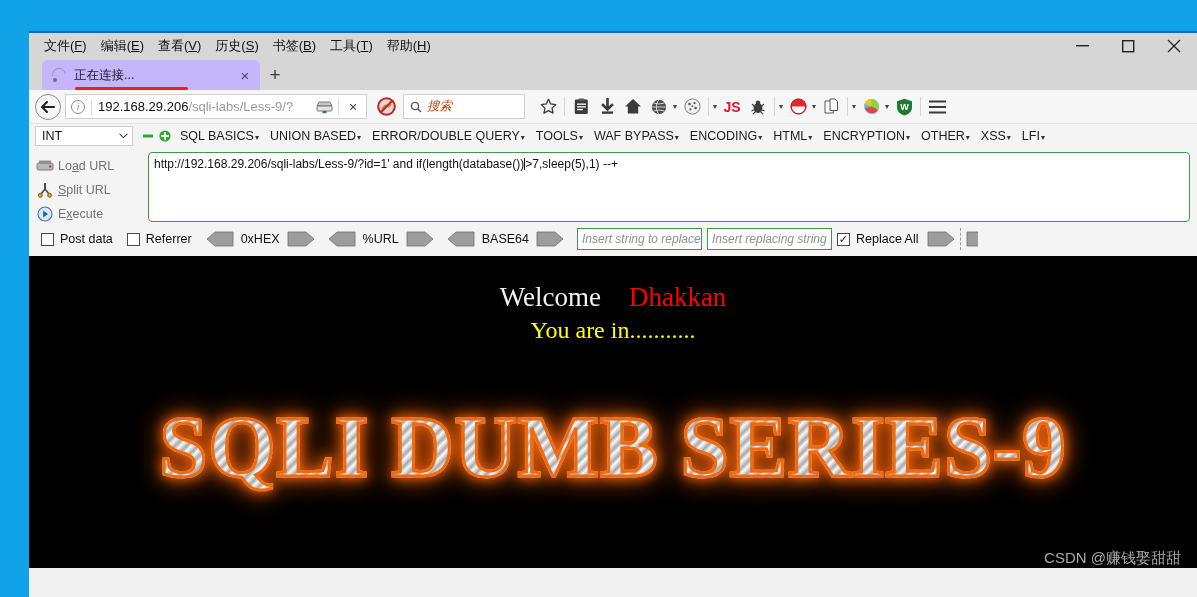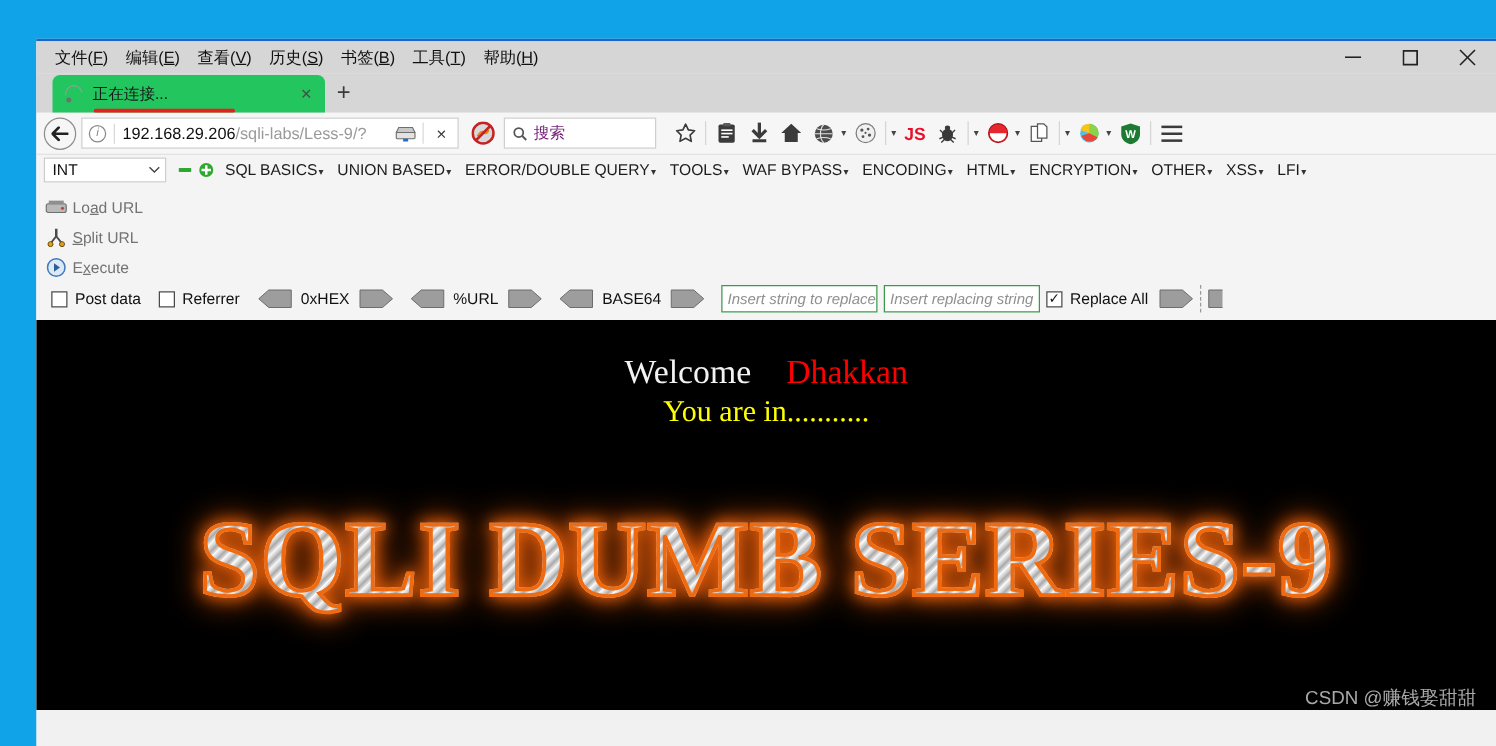--- a/index.html
+++ b/index.html
@@ -36,7 +36,7 @@
   
   #tabstrip { height:31px; background:#d6d6d6; position:relative; display:flex; align-items:flex-end; padding-left:13px;}
   #tab {
-    width:218px; height:30px; background:#22c55e;
+    width:218px; height:30px; background:#c4b5fd;
     border-radius:6px 6px 0 0; display:flex; align-items:center;
     padding:0 6px 0 10px; position:relative;
   }

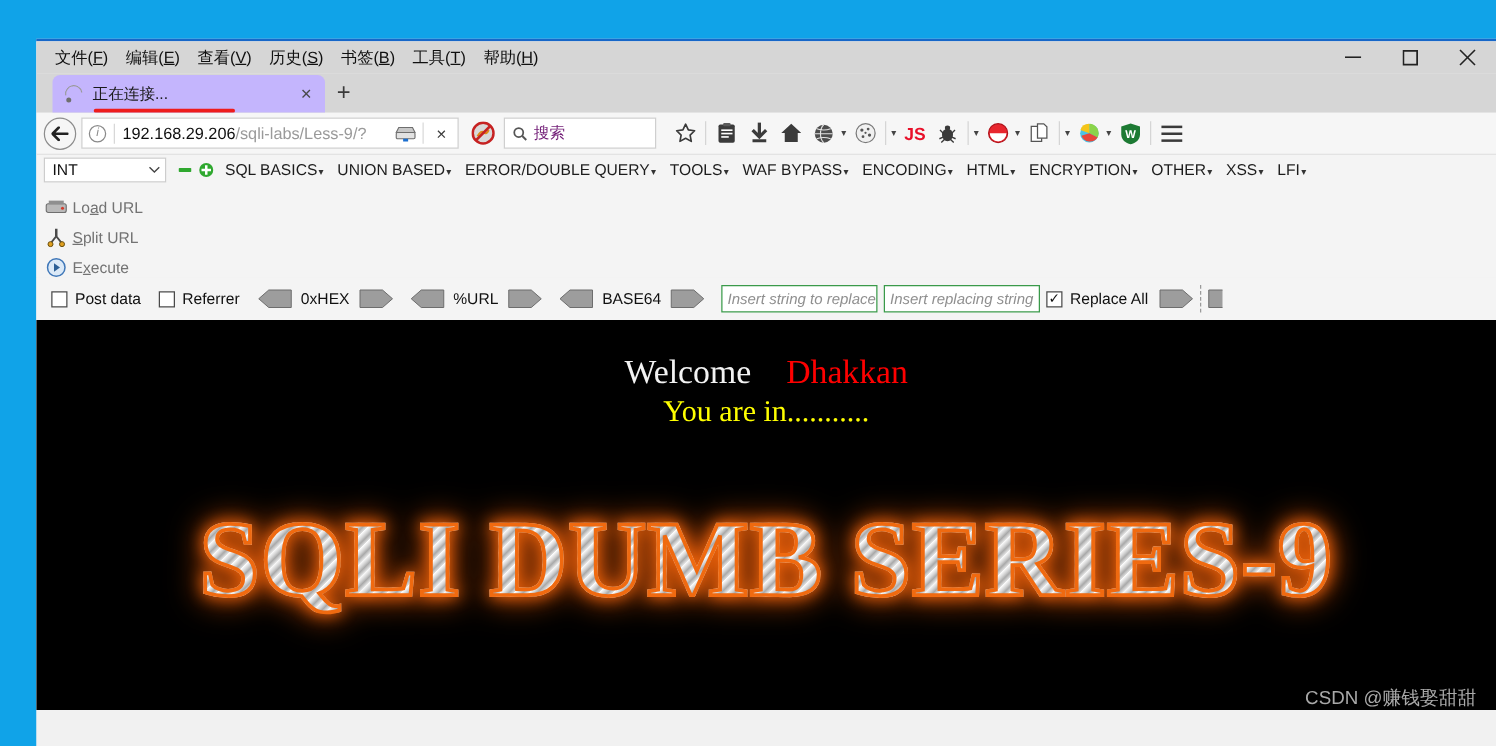--- a/index.html
+++ b/index.html
@@ -72,7 +72,7 @@
     flex:0 0 122px; height:25px; background:#fff; border:1px solid #cfcfcf;
     display:flex; align-items:center; padding-left:6px; margin-right:10px;
   }
-  #search-ph { font-size:12.5px; color:#701a75; margin-left:5px; }
+  #search-ph { font-size:12.5px; font-style:italic; color:#c2410c; margin-left:5px; }
   .tb-ic { width:26px; height:26px; display:flex; align-items:center; justify-content:center; flex:0 0 auto;}
   .tb-sep { width:1px; height:19px; background:#d5d5d5; margin:0 3px; }
   .caret { font-size:8px; color:#444; margin-left:1px; margin-right:2px; }

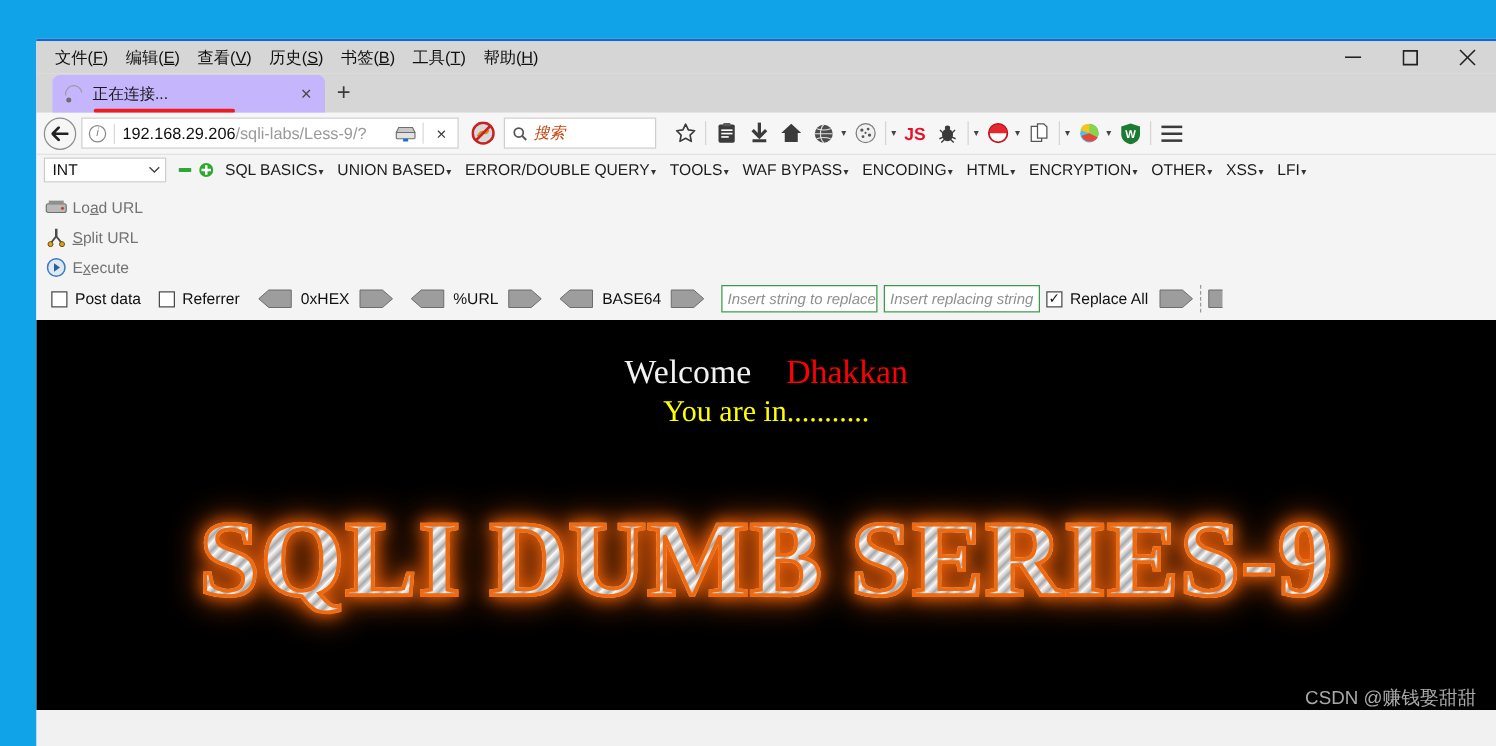--- a/index.html
+++ b/index.html
@@ -382,6 +382,7 @@
       </div>
     </div>
 
+    <div id="hb-textarea"><span>http://192.168.29.206/sqli-labs/Less-9/?id=1' and if(length(database())</span><span id="hb-caret"></span><span>&gt;7,sleep(5),1) --+</span></div>
   </div>
 
   <div id="hb-opts">

